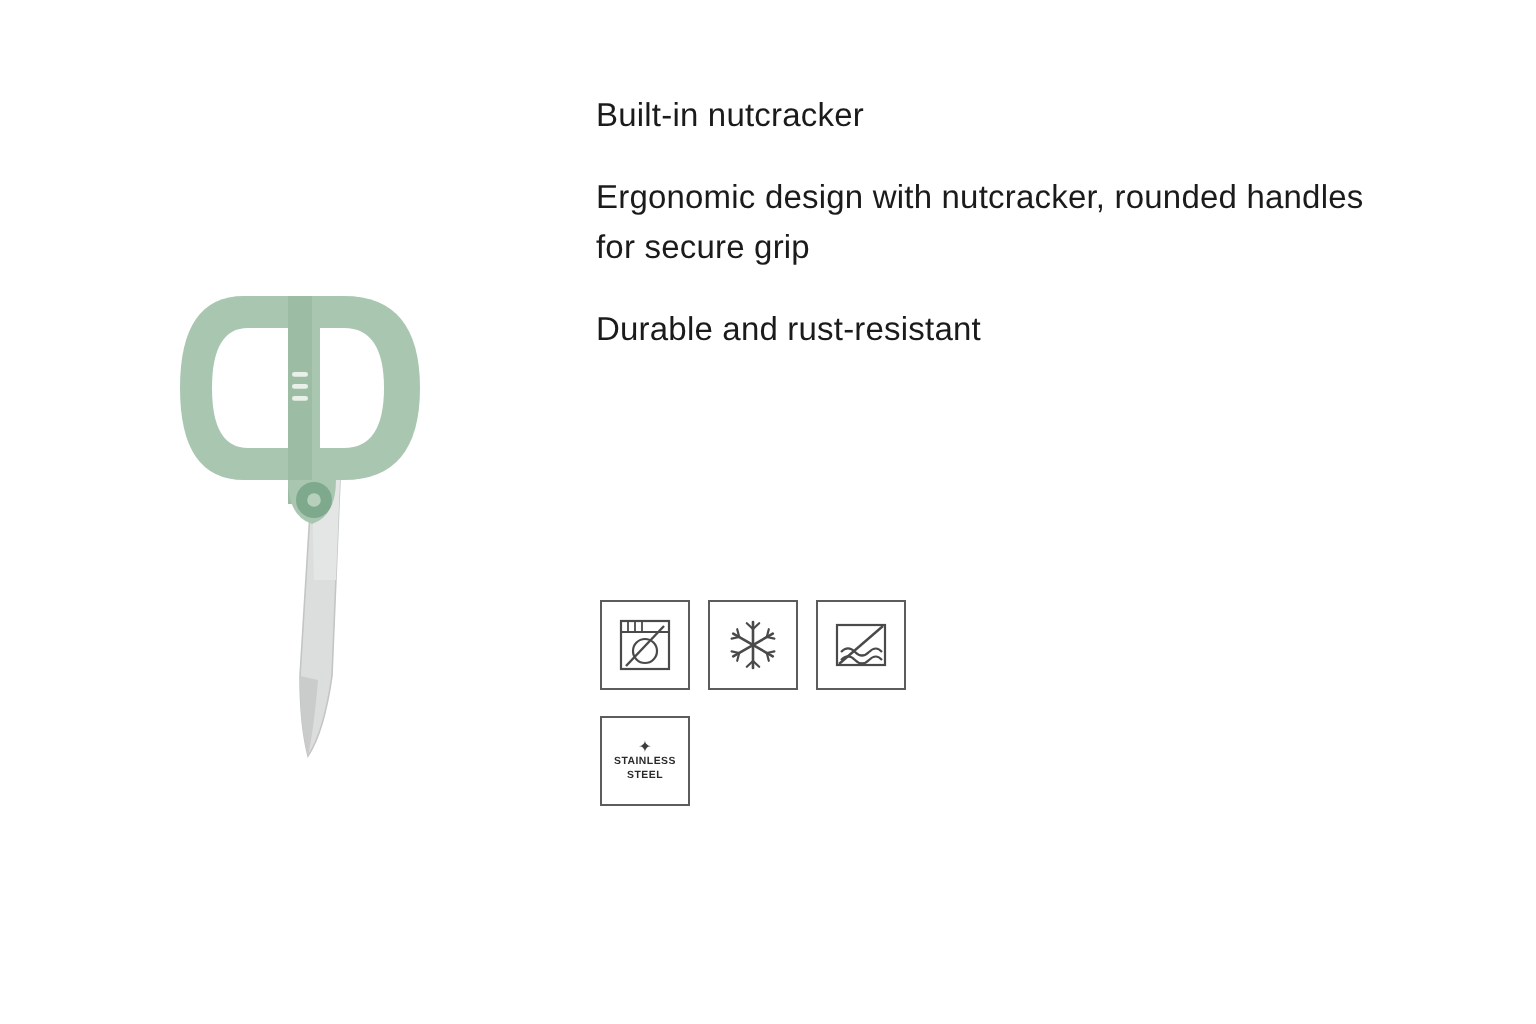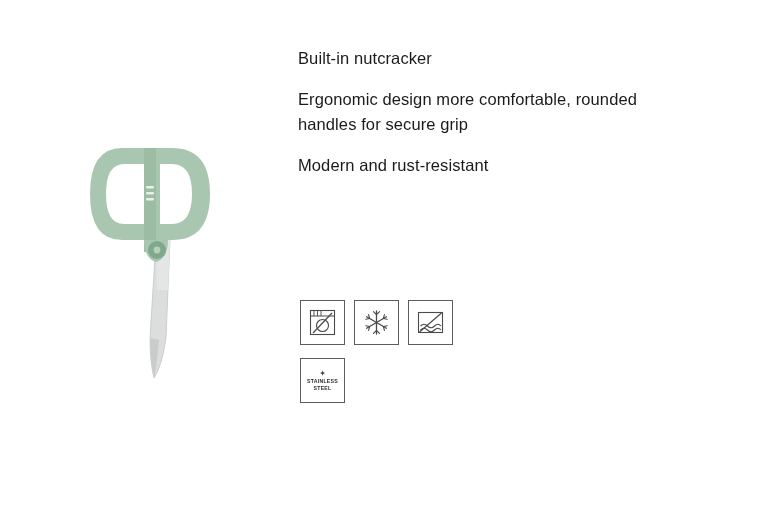--- a/index.html
+++ b/index.html
@@ -143,7 +143,7 @@
 
   <div class="features">
     <div class="feature">Built-in nutcracker</div>
-    <div class="feature">Ergonomic design more comfortable, rounded handles for secure grip</div>
+    <div class="feature">Ergonomic design with nutcracker, rounded handles for secure grip</div>
     <div class="feature">Modern and rust-resistant</div>
   </div>
 

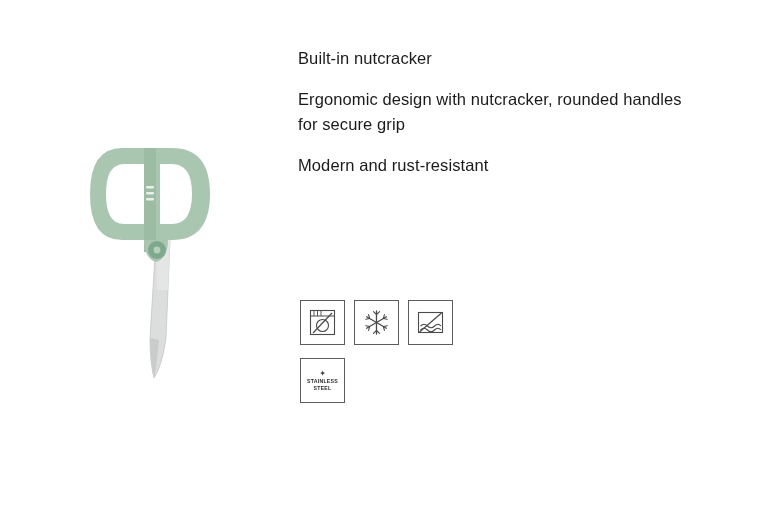--- a/index.html
+++ b/index.html
@@ -144,7 +144,7 @@
   <div class="features">
     <div class="feature">Built-in nutcracker</div>
     <div class="feature">Ergonomic design with nutcracker, rounded handles for secure grip</div>
-    <div class="feature">Modern and rust-resistant</div>
+    <div class="feature">Durable and rust-resistant</div>
   </div>
 
   <div class="icon-row">

